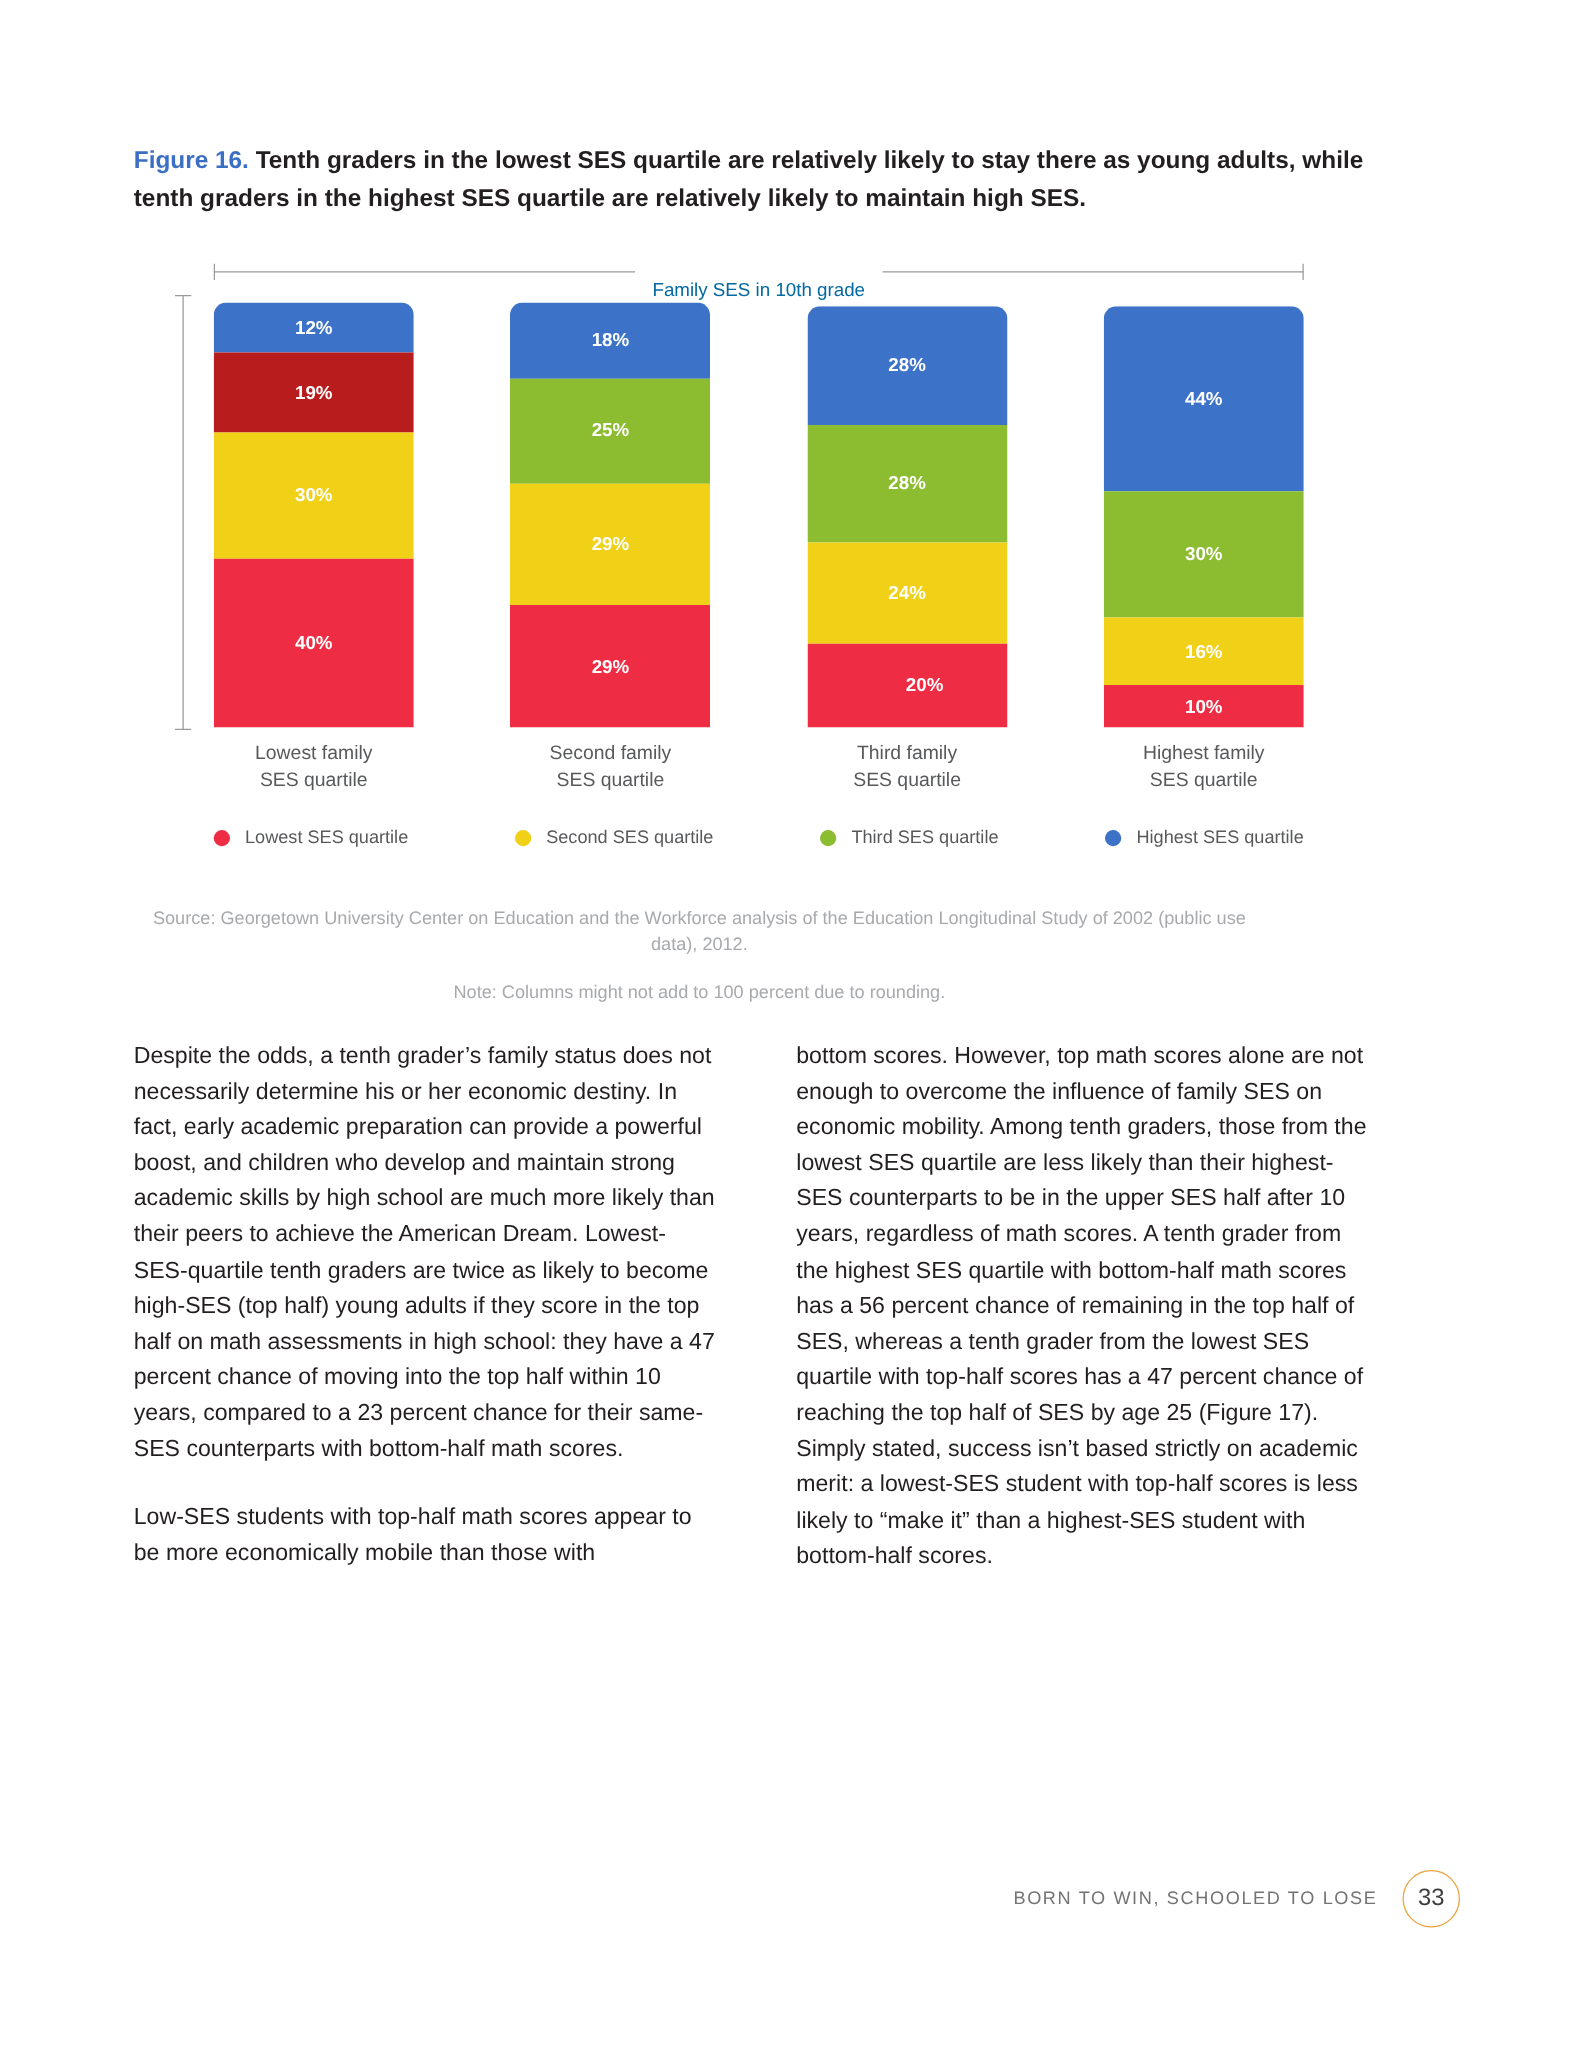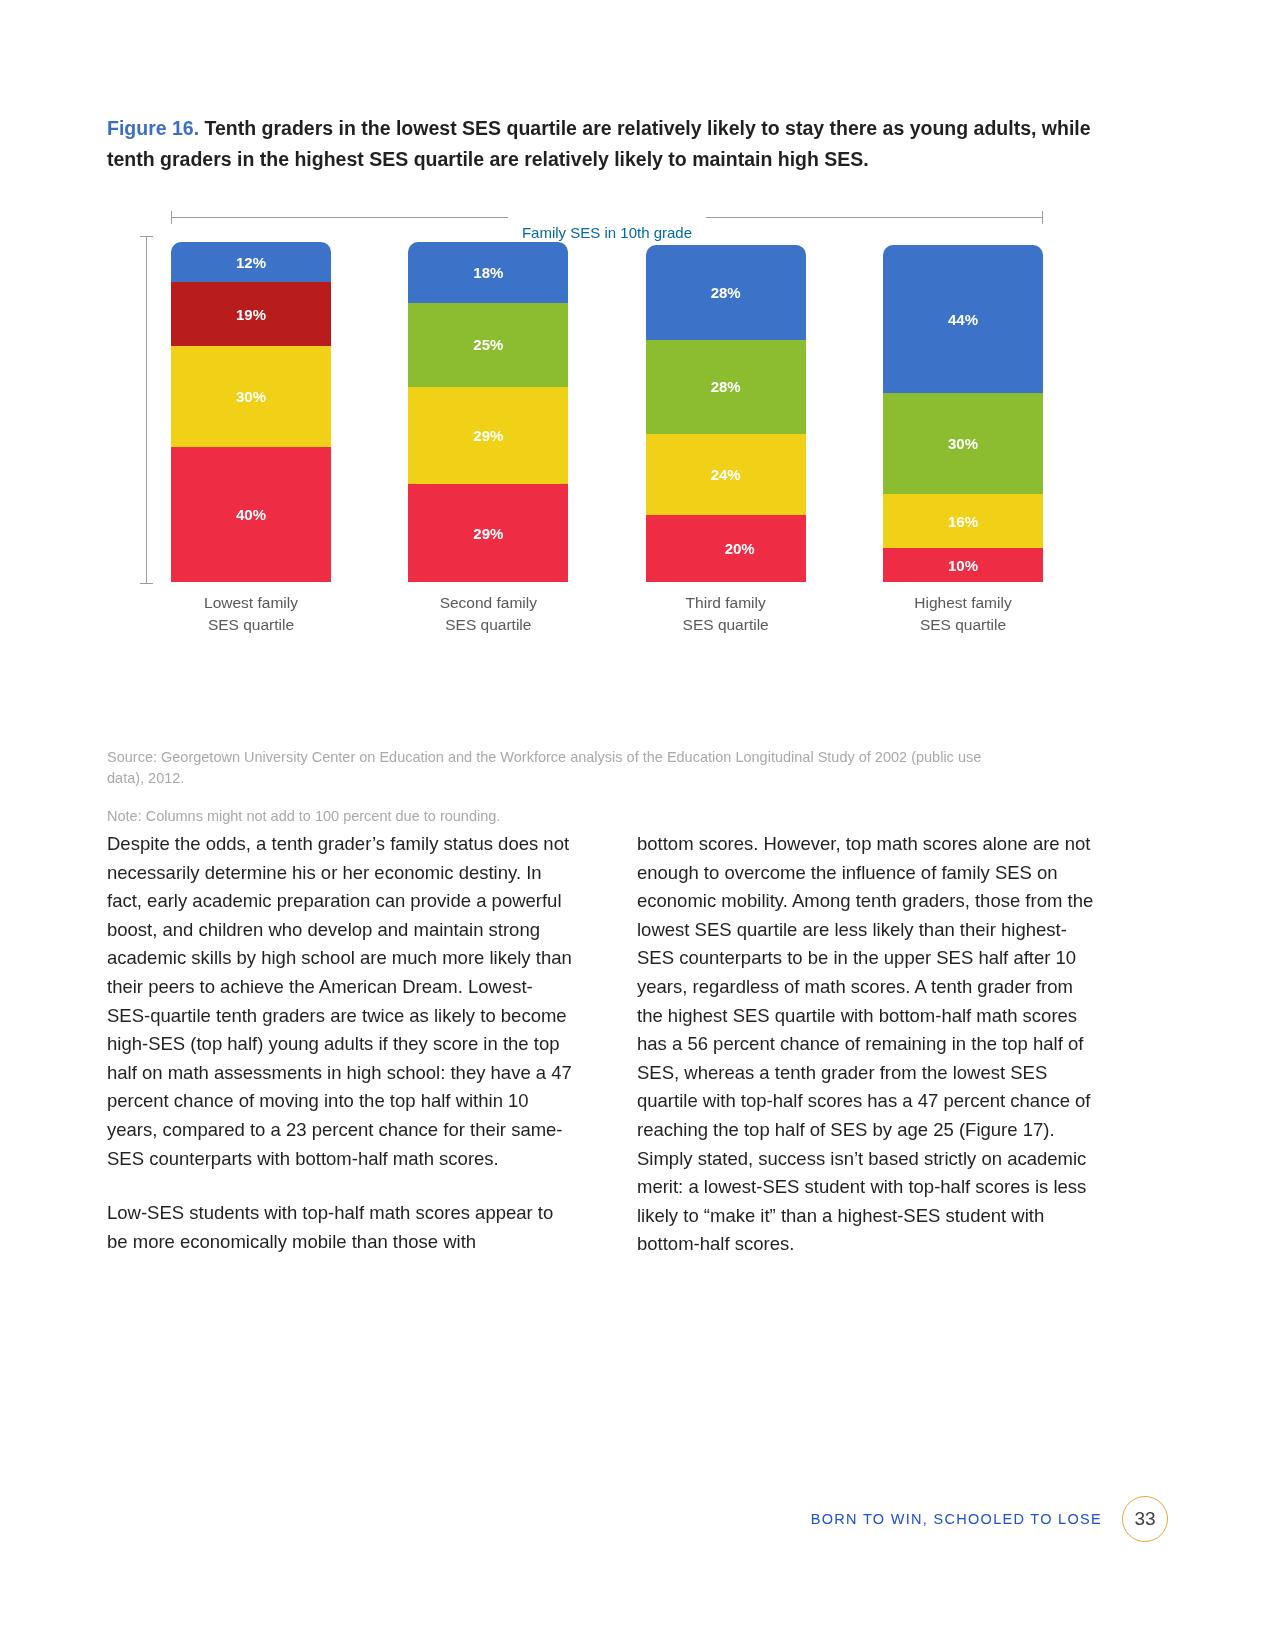--- a/index.html
+++ b/index.html
@@ -357,6 +357,24 @@
         </div>
       </div>
 
+    <div class="legend" id="legend">
+        <div class="legend-item">
+          <span class="legend-dot" style="background: rgb(238, 44, 67);"></span>
+          <span>Lowest SES quartile</span>
+        </div>
+        <div class="legend-item">
+          <span class="legend-dot" style="background: rgb(240, 209, 24);"></span>
+          <span>Second SES quartile</span>
+        </div>
+        <div class="legend-item">
+          <span class="legend-dot" style="background: rgb(140, 188, 48);"></span>
+          <span>Third SES quartile</span>
+        </div>
+        <div class="legend-item">
+          <span class="legend-dot" style="background: rgb(60, 114, 199);"></span>
+          <span>Highest SES quartile</span>
+        </div>
+      </div>
   </div>
 
   <div class="source-block">

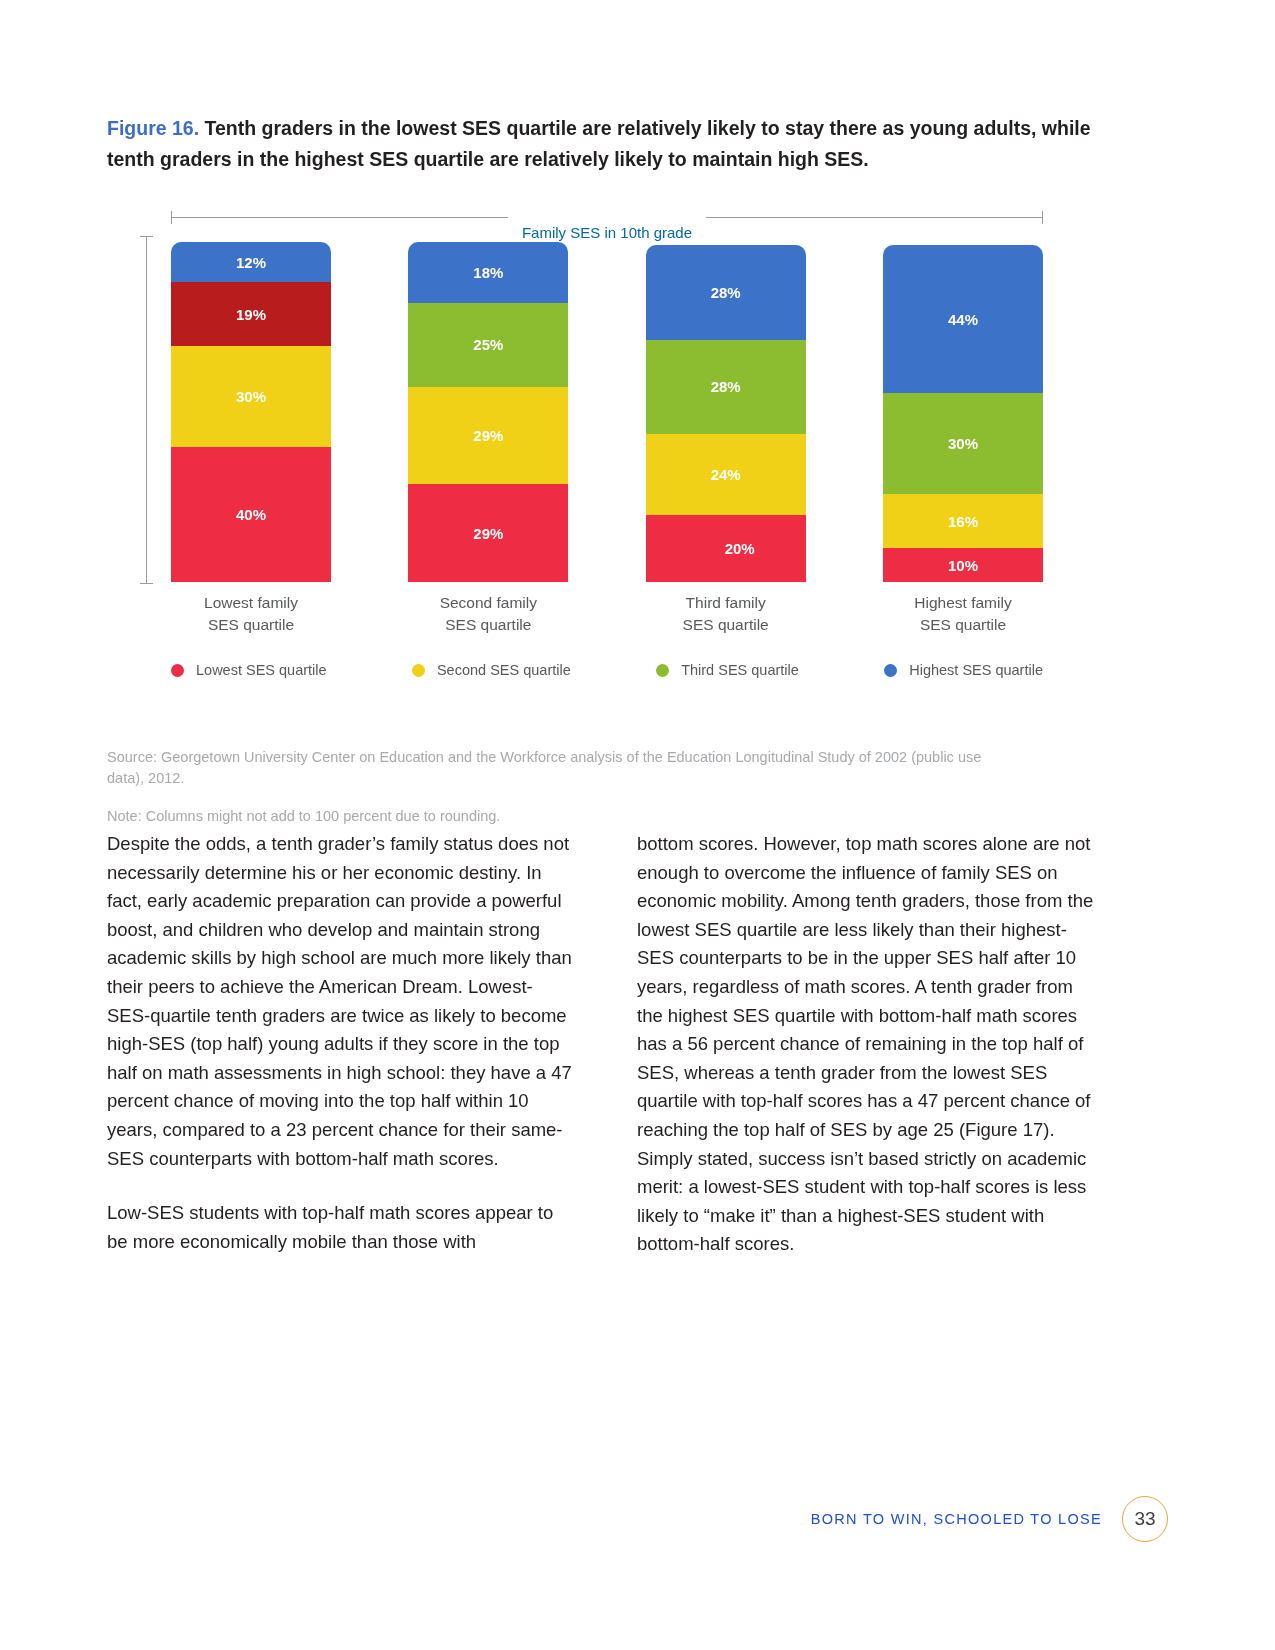--- a/index.html
+++ b/index.html
@@ -189,8 +189,9 @@
   .source-block {
     position: absolute;
     left: 107px;
-    top: 747px;
+    top: 725px;
     width: 905px;
+    text-align: center;
   }
   .source-text, .note-text {
     font-size: 14.5px;

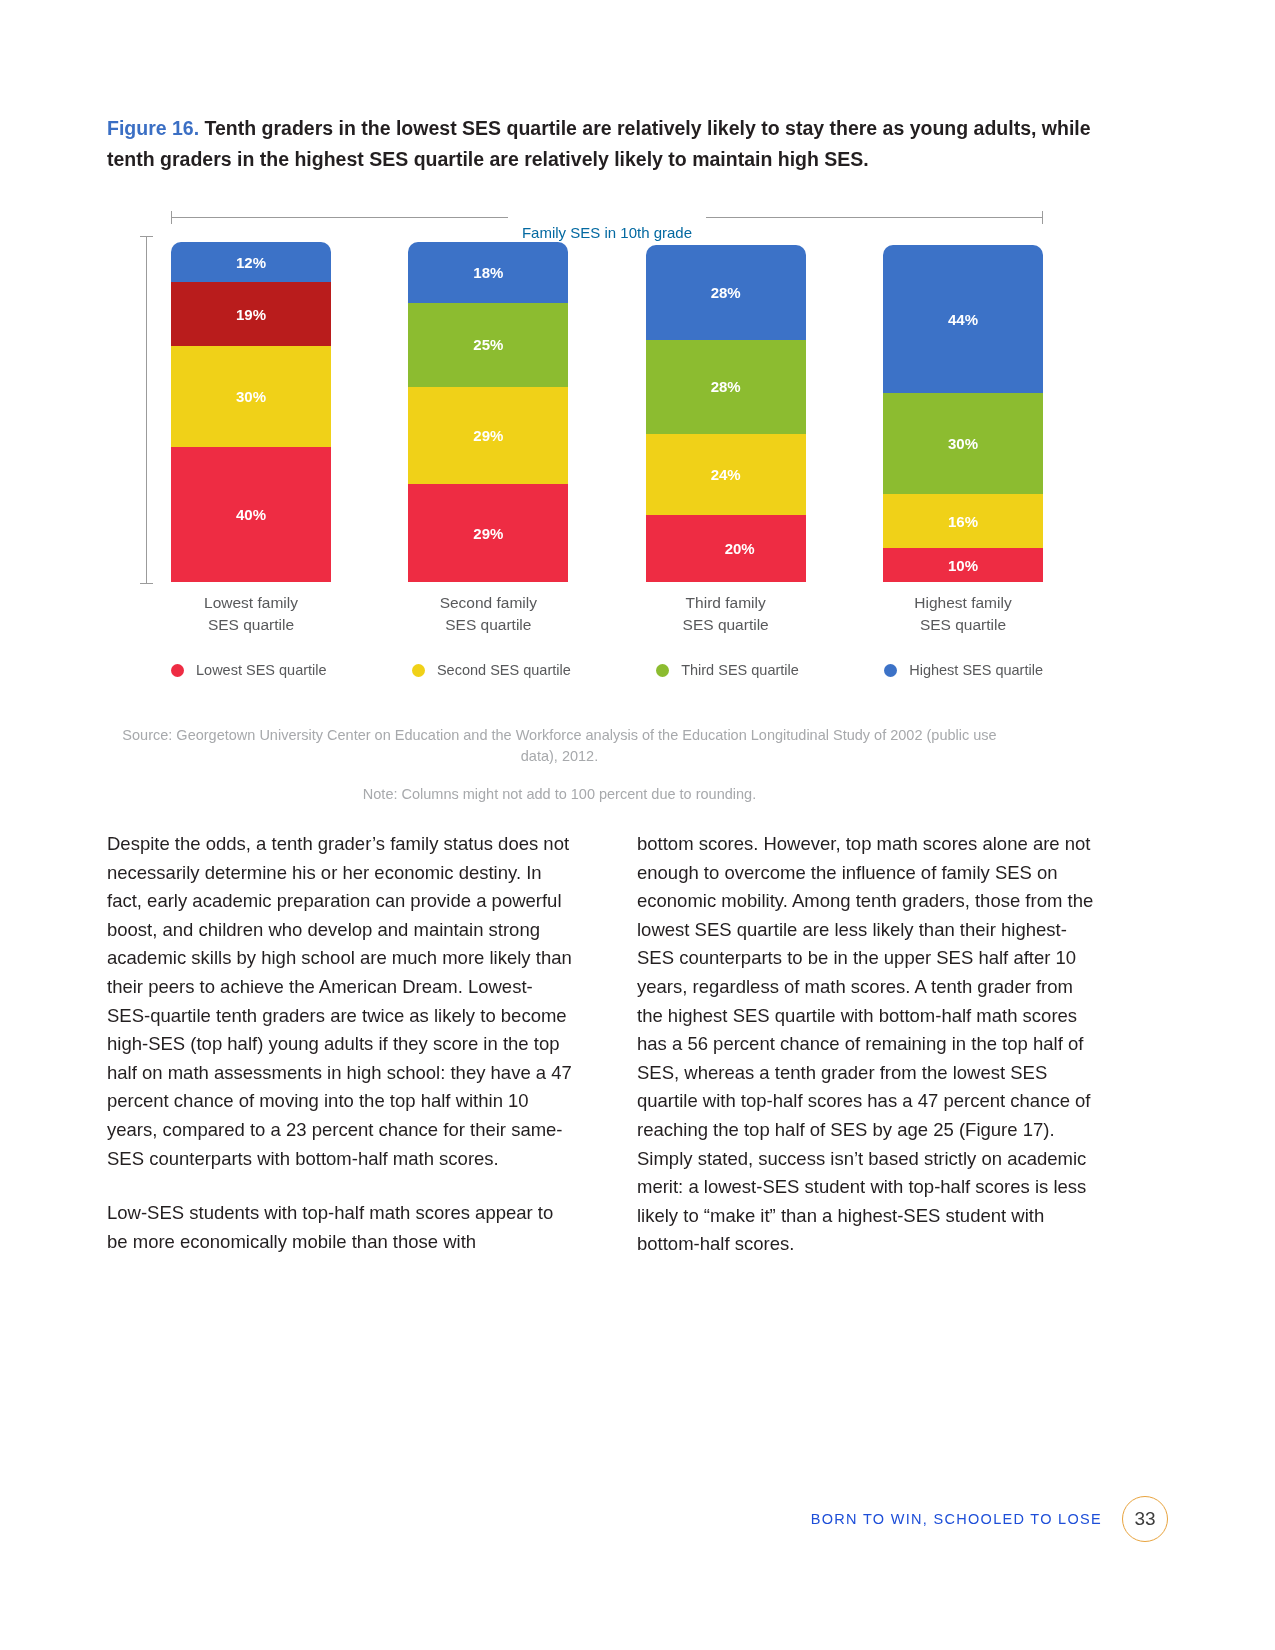--- a/index.html
+++ b/index.html
@@ -231,7 +231,7 @@
   .footer-title {
     font-size: 14.5px;
     letter-spacing: 1.3px;
-    color: #1d4ed8;
+    color: #737373;
     margin-right: 20px;
   }
   .page-badge {

